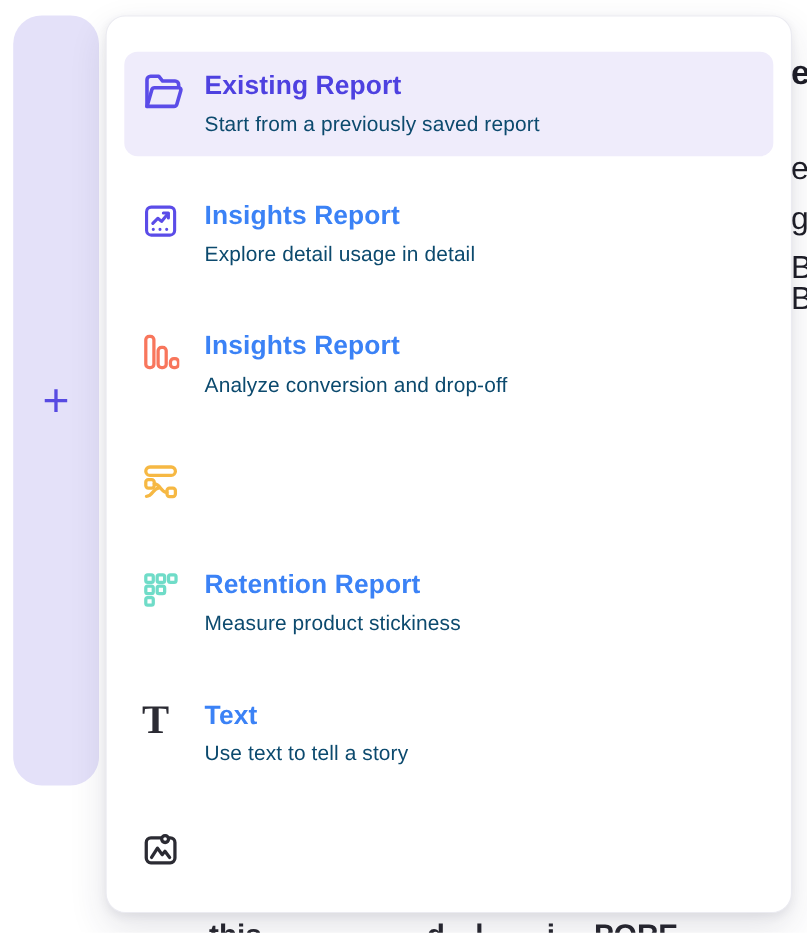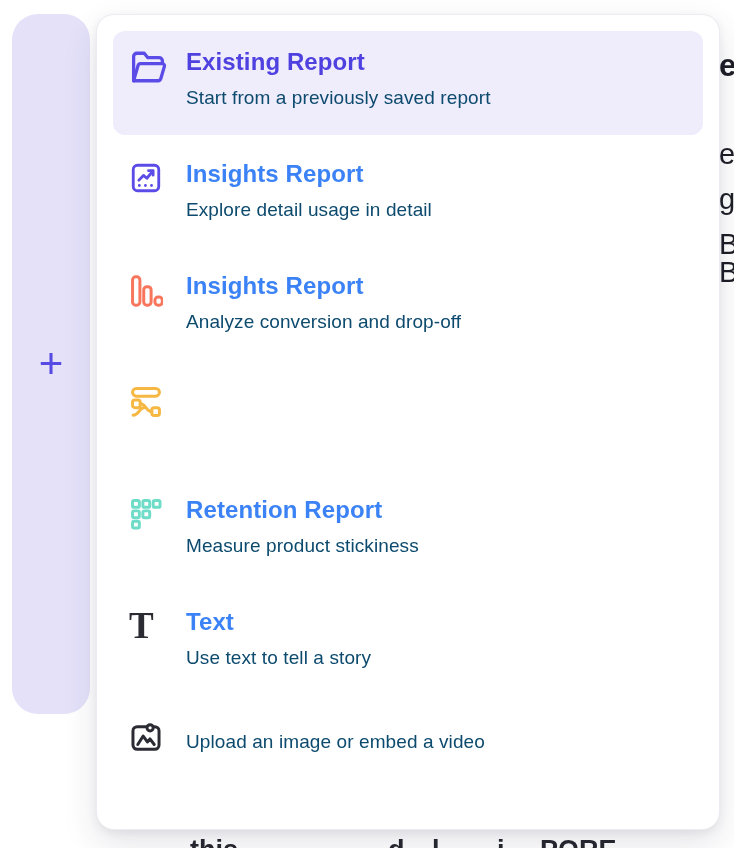--- a/index.html
+++ b/index.html
@@ -64,6 +64,7 @@
     padding:17px 16px;
     border-radius:12px;
     cursor:pointer;
+    margin-top:16px;
   }
   .item.highlighted { background:#efecfb; }
 

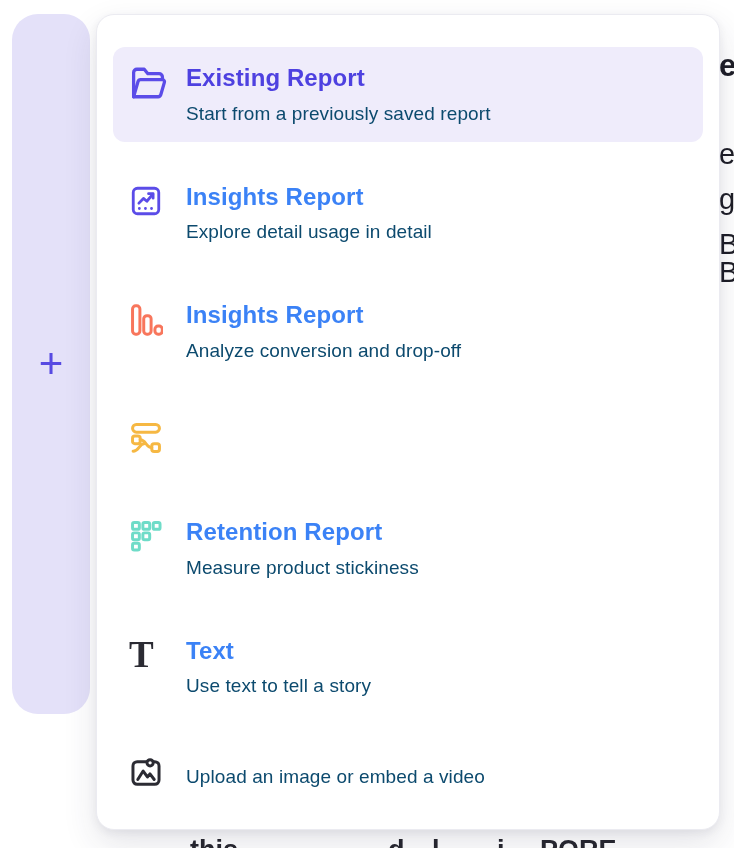--- a/index.html
+++ b/index.html
@@ -220,7 +220,6 @@
       </svg>
     </span>
     <div class="txt">
-      <div class="subtitle">Upload an image or embed a video</div>
     </div>
   </div>
 

